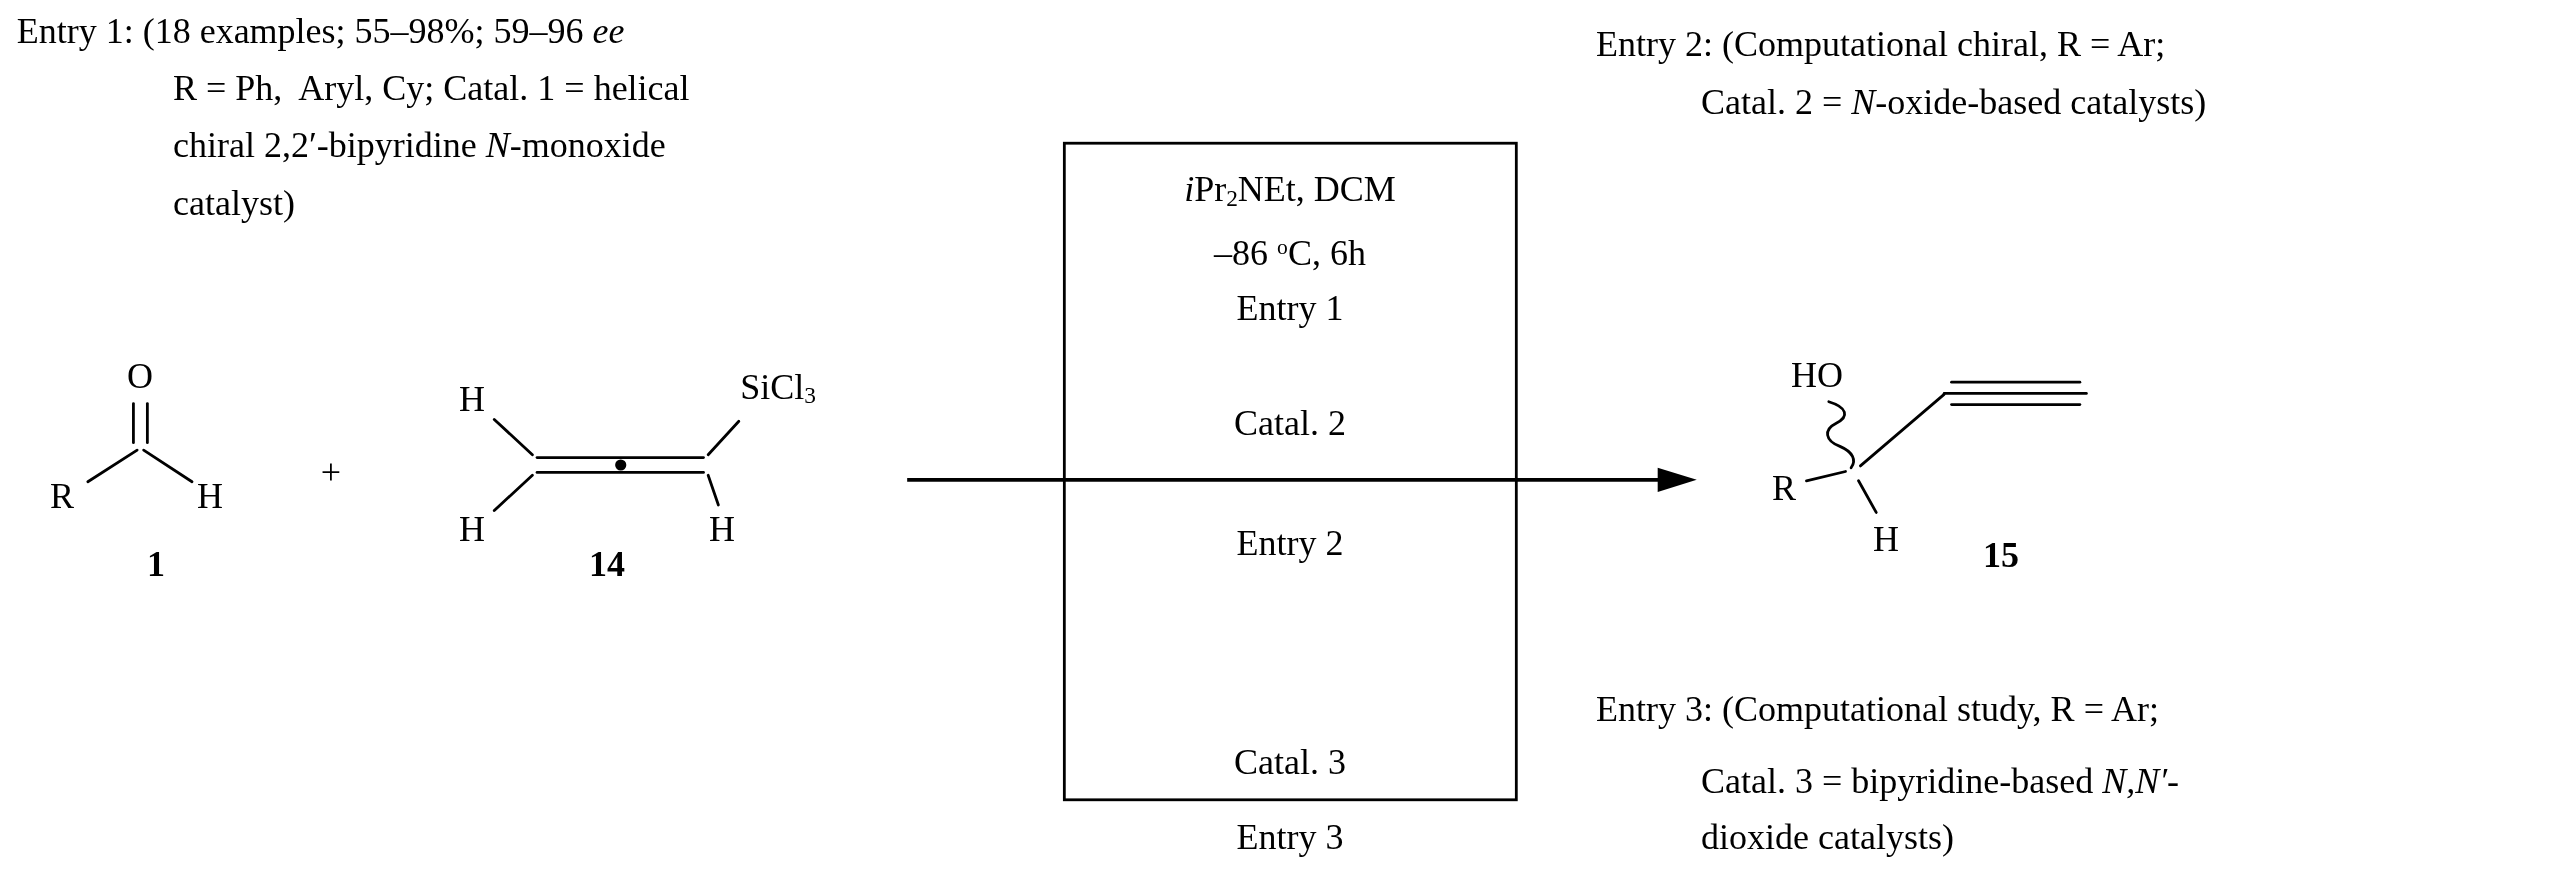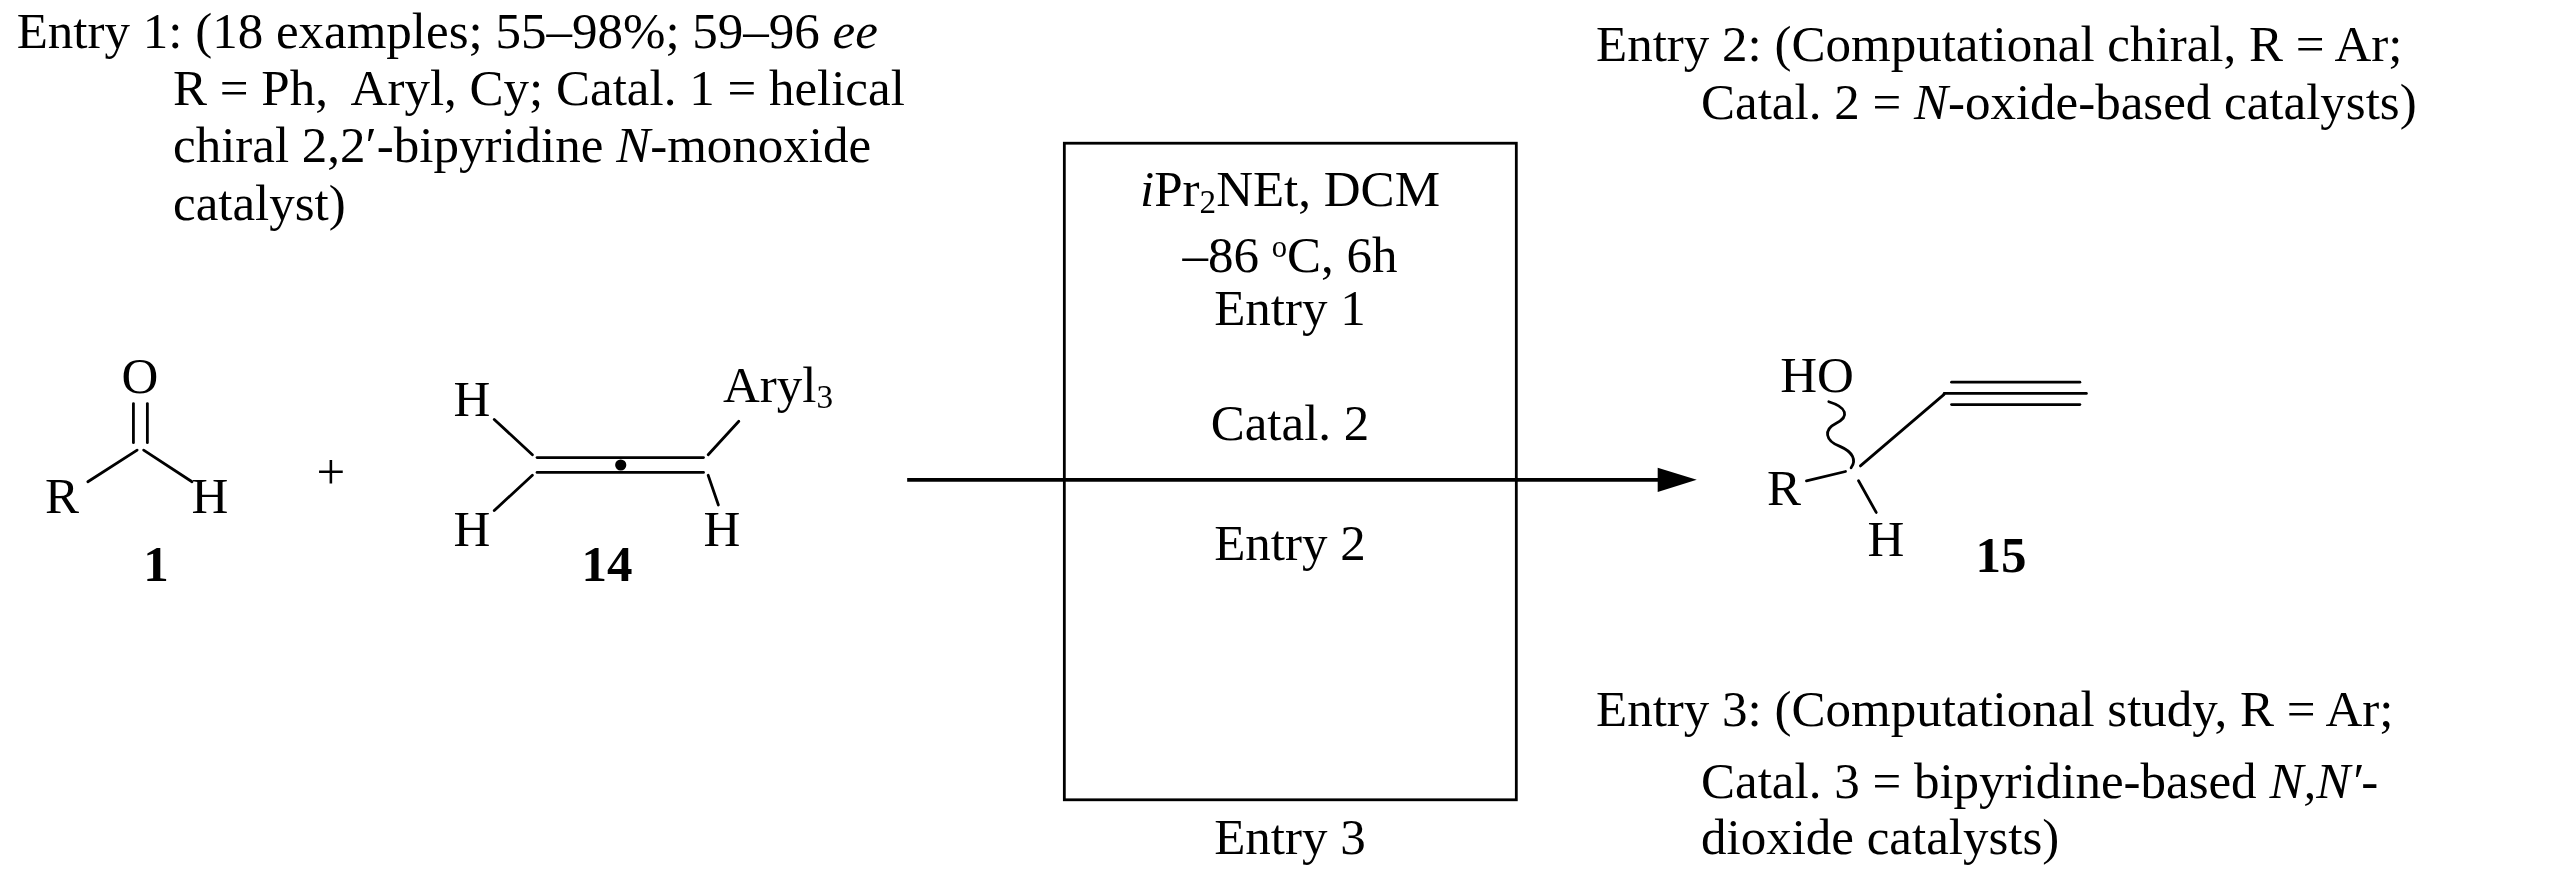--- a/index.html
+++ b/index.html
@@ -10,7 +10,7 @@
     height:890px;
     background:#ffffff;
     font-family:"Liberation Serif", serif;
-    font-size:51px;
+    font-size:36px;
     color:#000000;
     overflow:hidden;
   }

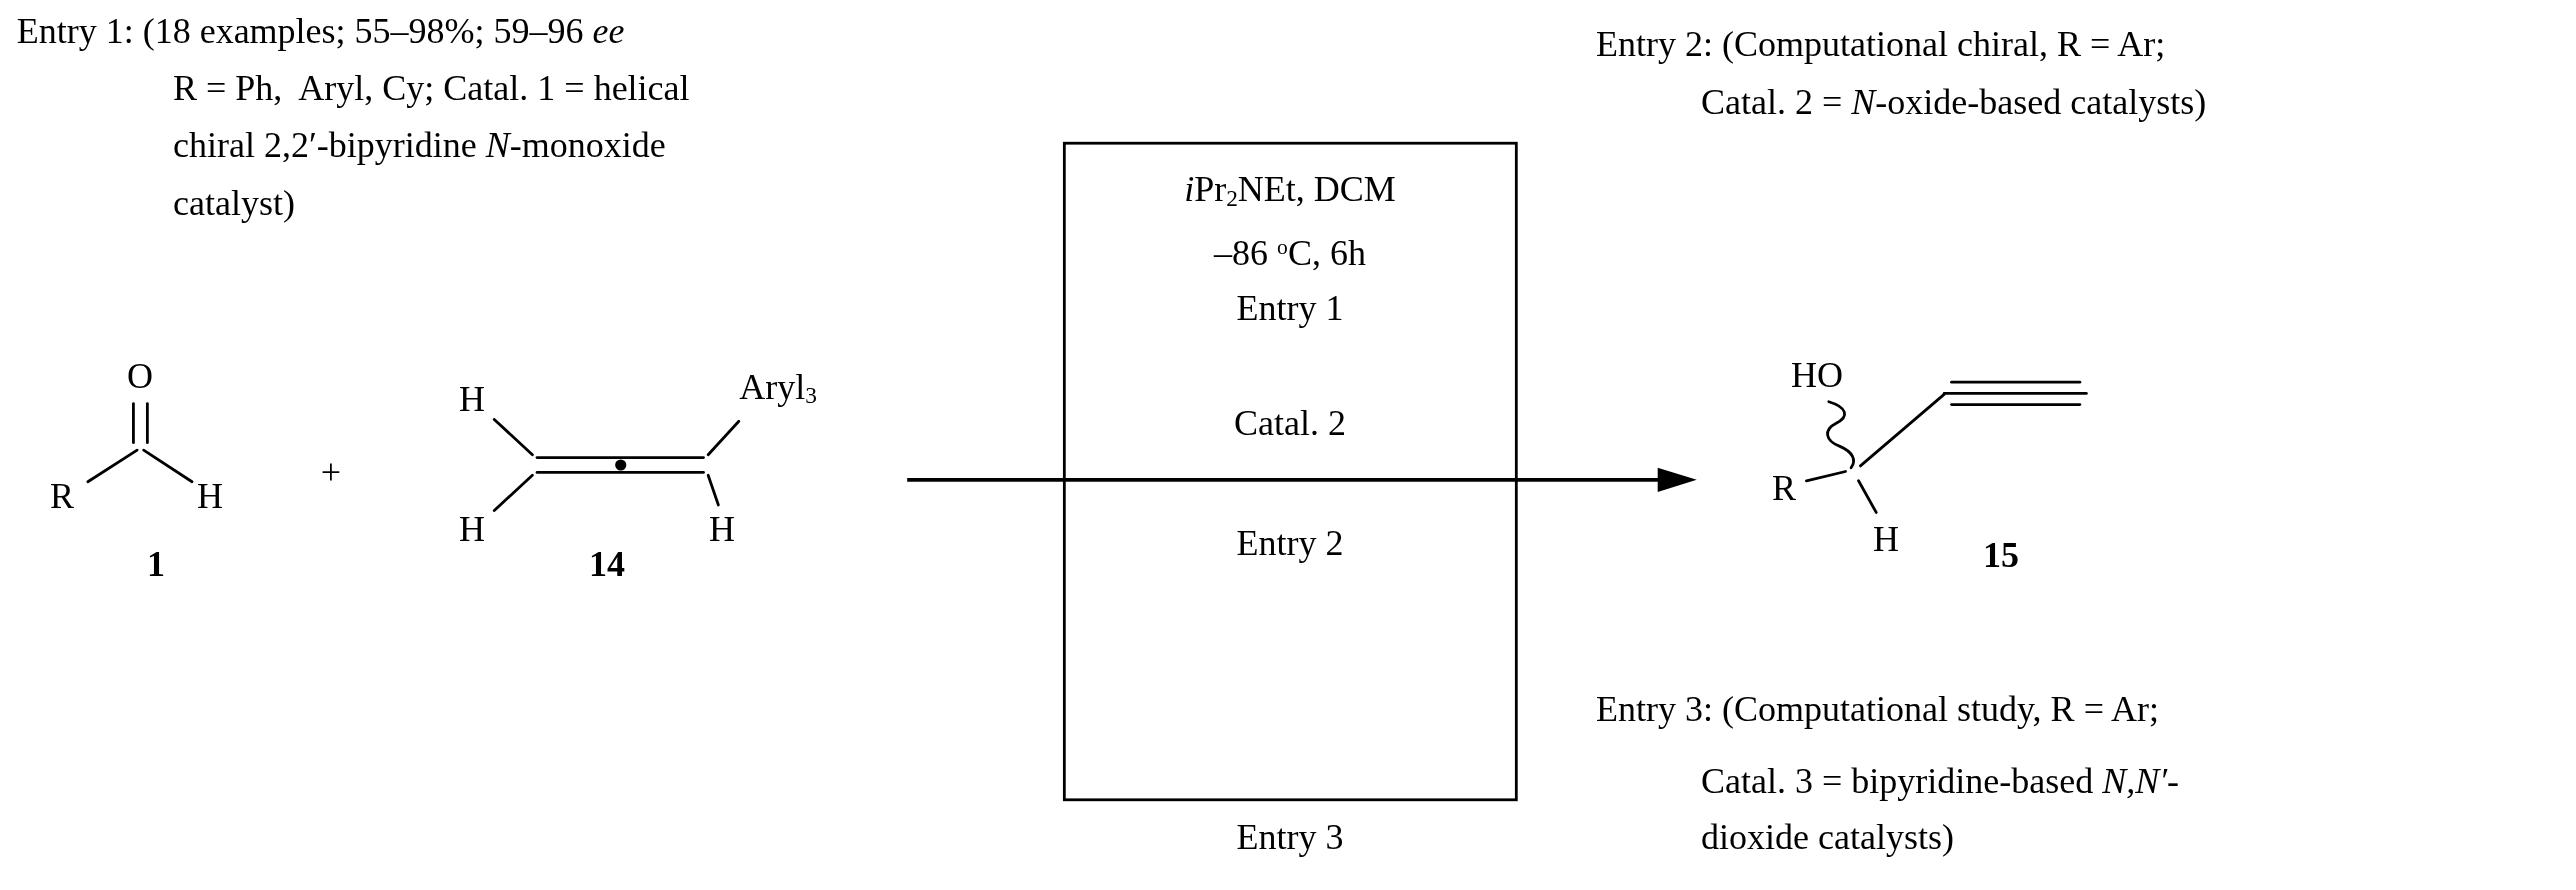--- a/index.html
+++ b/index.html
@@ -93,7 +93,7 @@
 
   <div class="t ctr" style="left:472px; top:399px;">H</div>
   <div class="t ctr" style="left:472px; top:529px;">H</div>
-  <div class="t ctr" style="left:778px; top:391px;"><span>Aryl</span><sub>3</sub></div>
+  <div class="t ctr" style="left:778px; top:391px;"><span>SiCl</span><sub>3</sub></div>
   <div class="t ctr" style="left:722px; top:529px;">H</div>
   <div class="t ctr bold" style="left:607px; top:564px;">14</div>
 

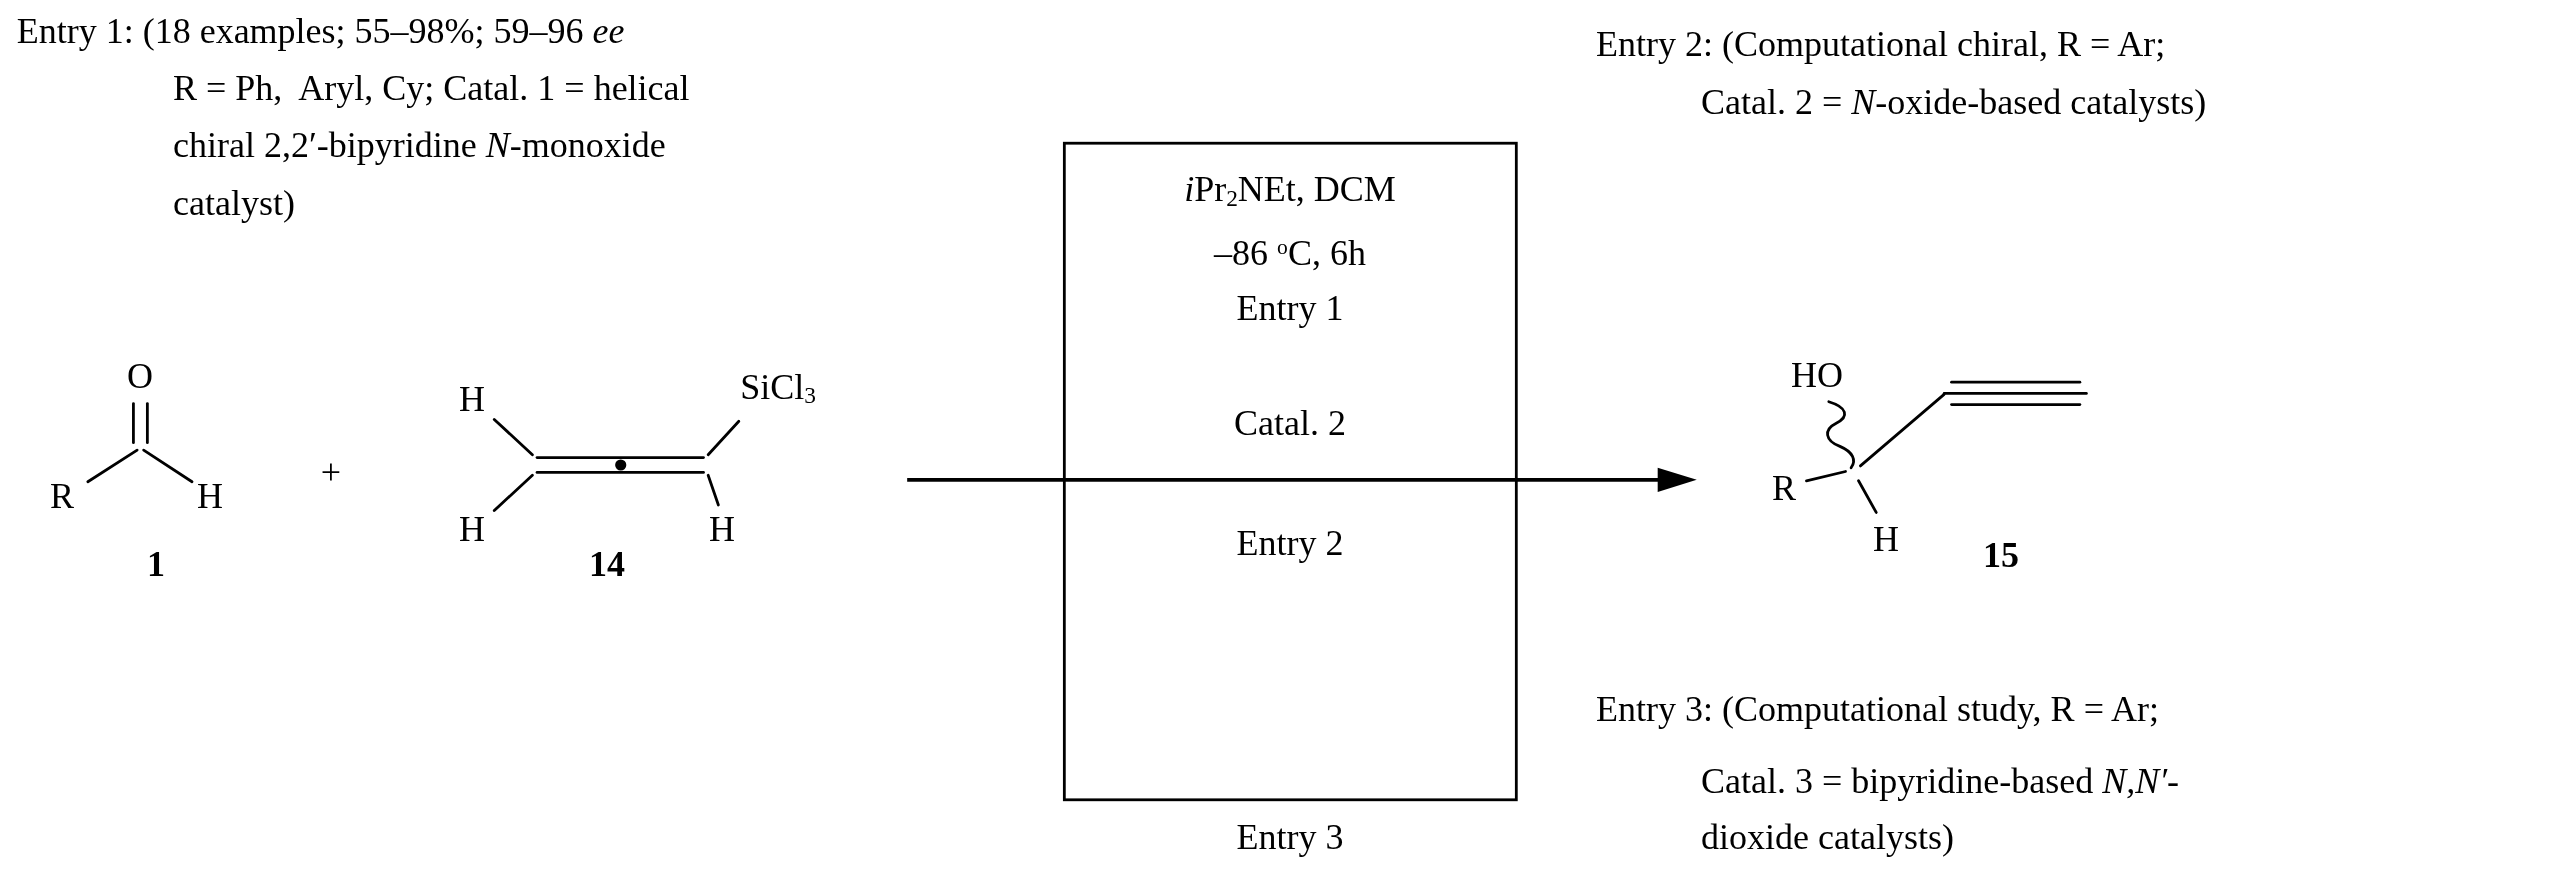--- a/index.html
+++ b/index.html
@@ -82,6 +82,7 @@
   <div class="t cx" style="left:1290px; top:279px;">Entry 1</div>
   <div class="t cx" style="left:1290px; top:394px;">Catal. 2</div>
   <div class="t cx" style="left:1290px; top:514px;">Entry 2</div>
+  <div class="t cx" style="left:1290px; top:733px;">Catal. 3</div>
   <div class="t cx" style="left:1290px; top:808px;">Entry 3</div>
 
   <div class="t ctr" style="left:140px; top:376px;">O</div>

